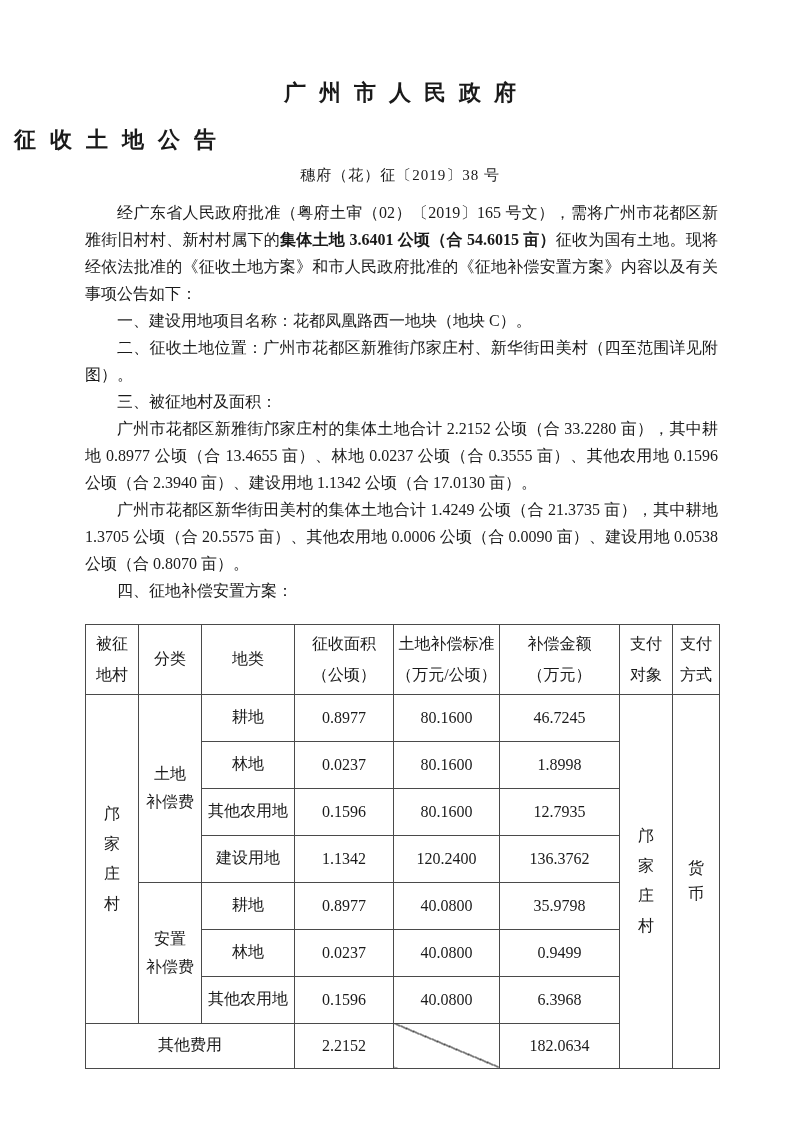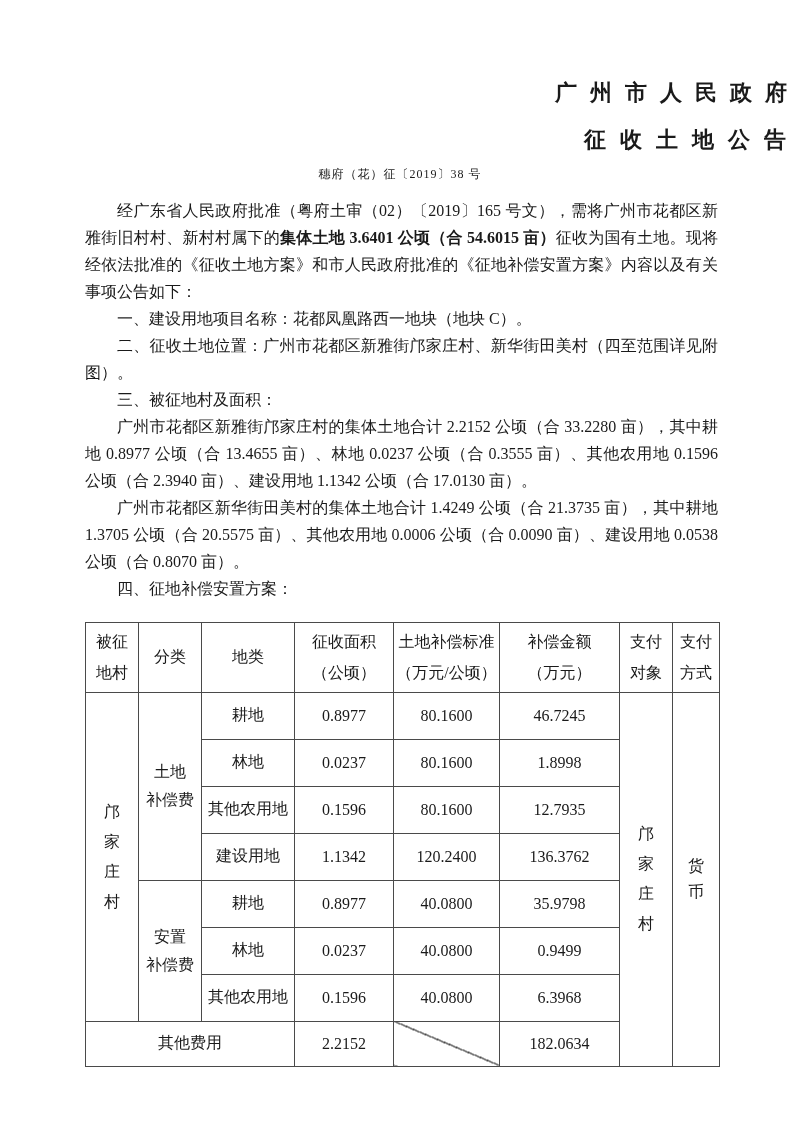--- a/index.html
+++ b/index.html
@@ -10,7 +10,7 @@
     position:relative; overflow:hidden; margin:0 auto;
   }
   .title {
-    padding-top:80px; text-align:right; font-size:22px; font-weight:bold;
+    padding-top:80px; text-align:center; font-size:22px; font-weight:bold;
     letter-spacing:13px; padding-left:13px; line-height:1.2;
   }
   .subtitle {

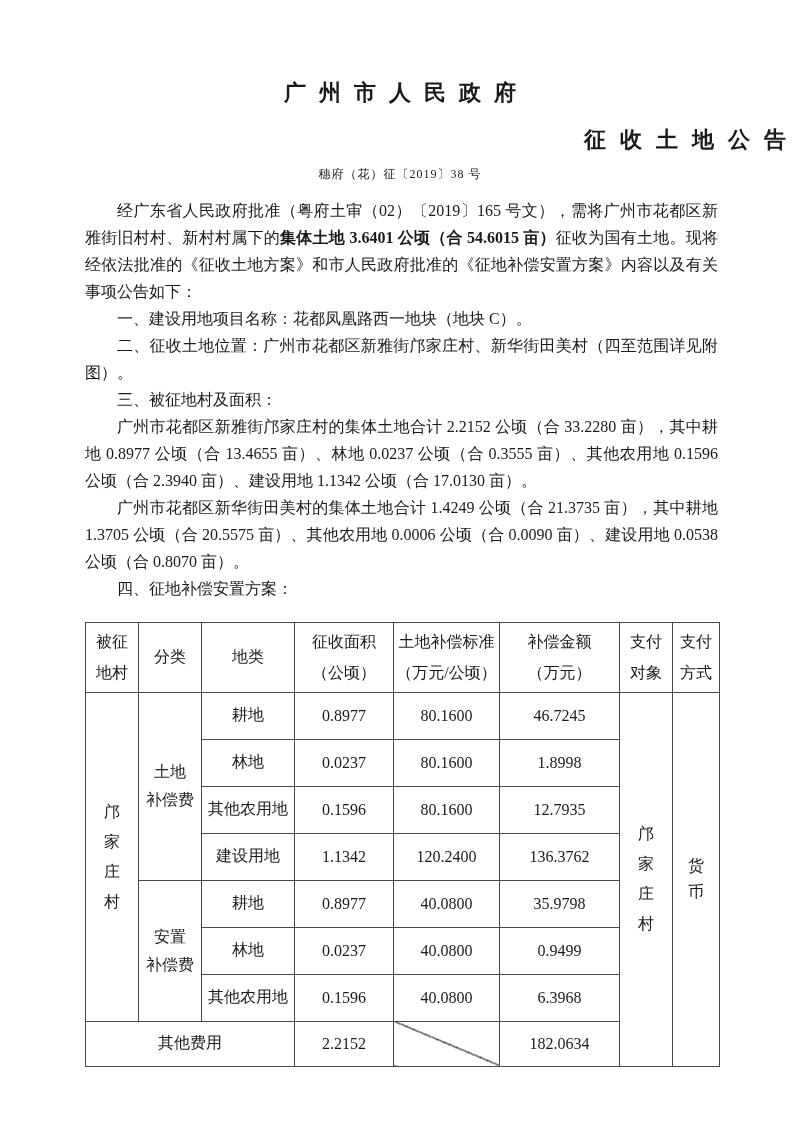--- a/index.html
+++ b/index.html
@@ -14,7 +14,7 @@
     letter-spacing:13px; padding-left:13px; line-height:1.2;
   }
   .subtitle {
-    margin-top:21px; text-align:right; font-size:22px; font-weight:bold;
+    margin-top:21px; text-align:left; font-size:22px; font-weight:bold;
     letter-spacing:14px; padding-left:14px; line-height:1.2;
   }
   .docno { margin-top:12px; text-align:center; font-size:12px; letter-spacing:1px; }

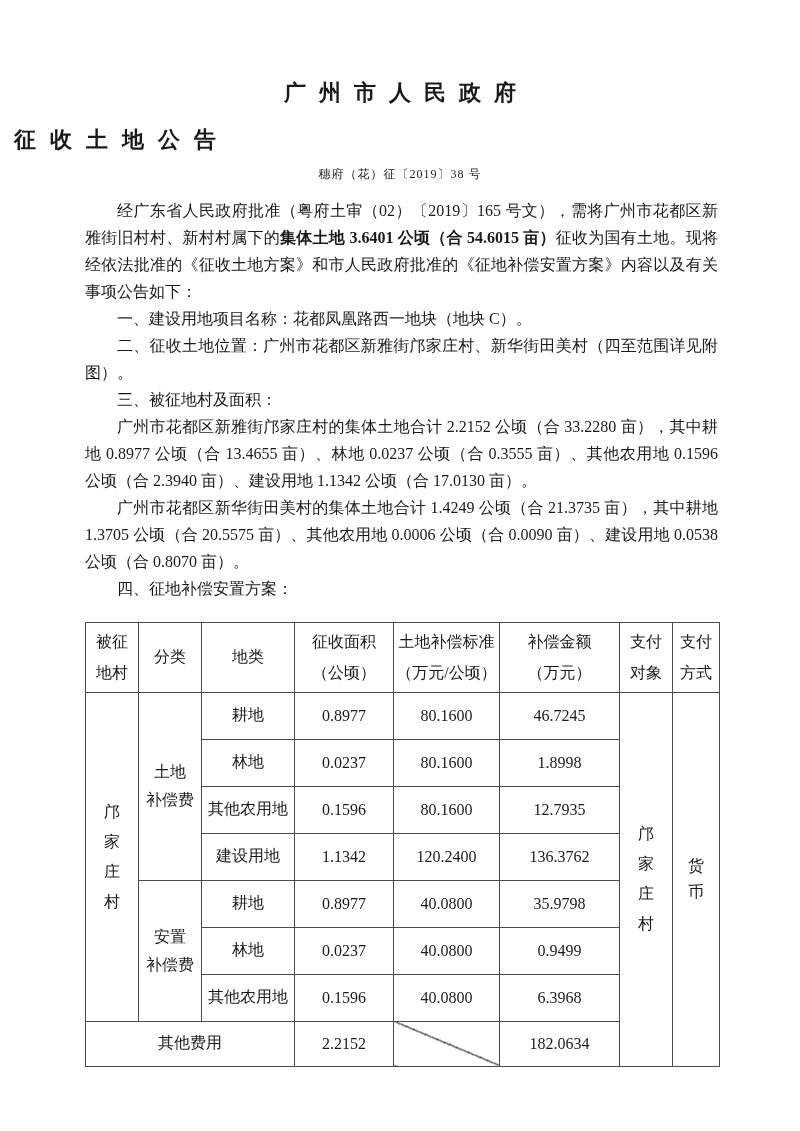--- a/index.html
+++ b/index.html
@@ -17,7 +17,7 @@
     margin-top:21px; text-align:left; font-size:22px; font-weight:bold;
     letter-spacing:14px; padding-left:14px; line-height:1.2;
   }
-  .docno { margin-top:12px; text-align:center; font-size:12px; letter-spacing:1px; }
+  .docno { margin-top:12px; text-align:center; font-size:15px; letter-spacing:1px; }
   .content {
     width:633px; margin:14px 12px 0 85px; font-size:16px; line-height:27px;
     text-align:justify;

